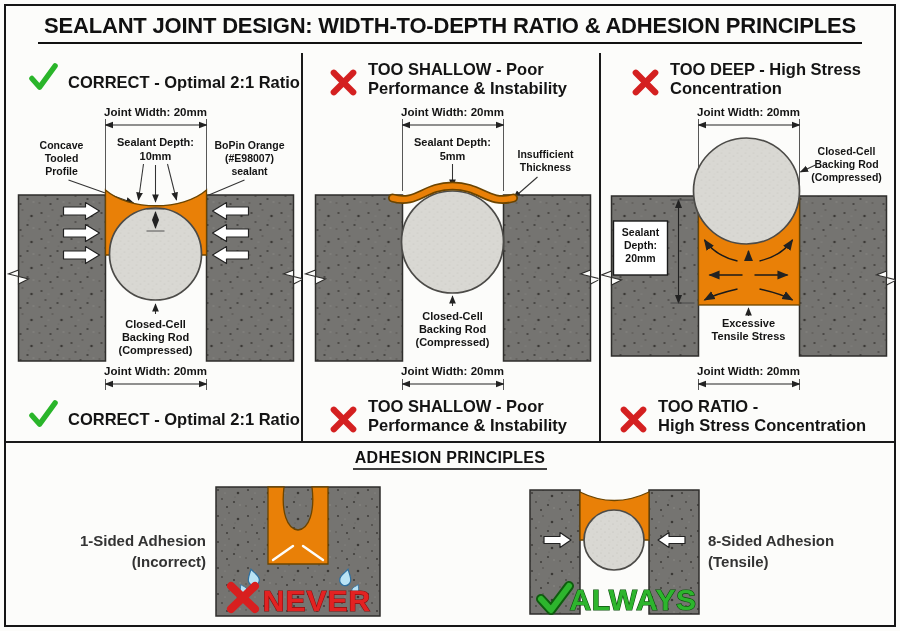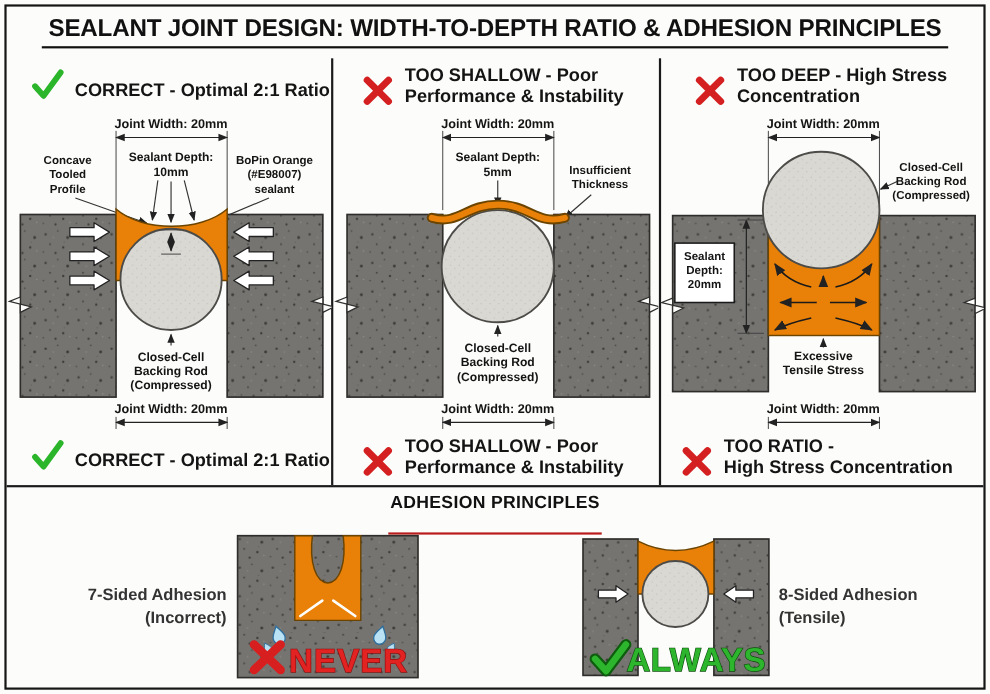--- a/index.html
+++ b/index.html
@@ -39,7 +39,7 @@
   .always{font-size:30px;font-weight:bold;text-anchor:middle;fill:#2db52d;stroke:#0d4d0d;stroke-width:1.2;paint-order:stroke;letter-spacing:.5px}
   .adh-label{position:absolute;font-size:15px;font-weight:bold;color:#333;line-height:1.4}
   .sec-title-wrap{position:absolute;left:6px;top:449px;width:888px;text-align:center}
-  .sec-title{display:inline-block;font-size:16px;font-weight:bold;color:#111;border-bottom:2px solid #b91c1c;padding:0 2px 17px;letter-spacing:.3px}
+  .sec-title{display:inline-block;font-size:16px;font-weight:bold;color:#111;border-bottom:2px solid #404040;padding:0 2px 1px;letter-spacing:.3px}
   .adh-svg{position:absolute}
 </style>
 </head>

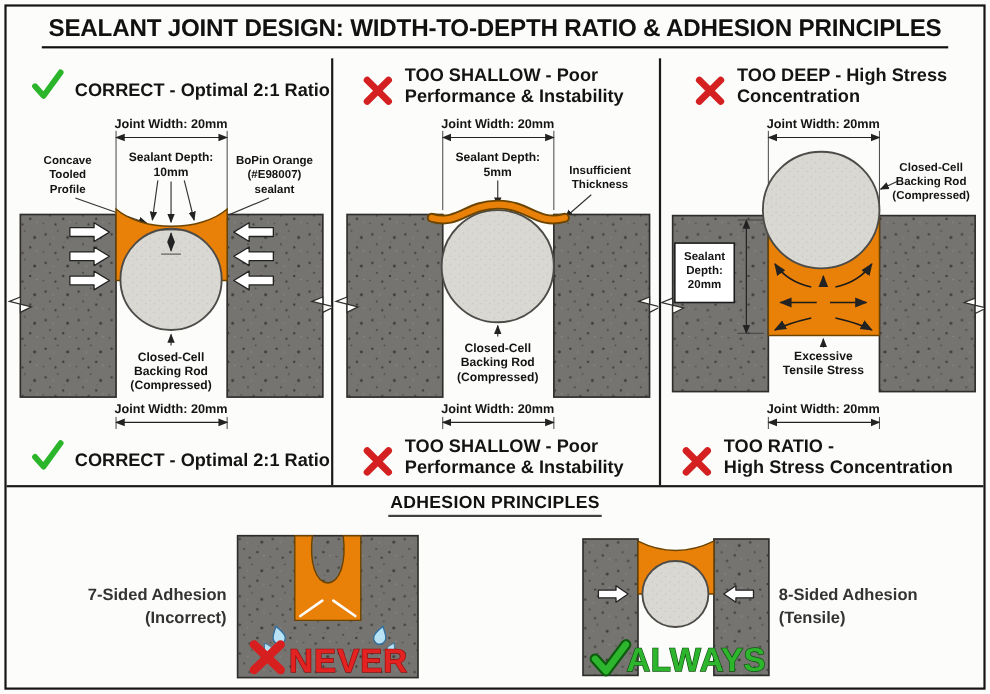--- a/index.html
+++ b/index.html
@@ -274,7 +274,7 @@
   </div>
 
   <div class="adh-label" style="left:56px;top:530px;width:150px;text-align:right">
-    <div>7-Sided Adhesion</div>
+    <div>1-Sided Adhesion</div>
     <div>(Incorrect)</div>
   </div>
 

